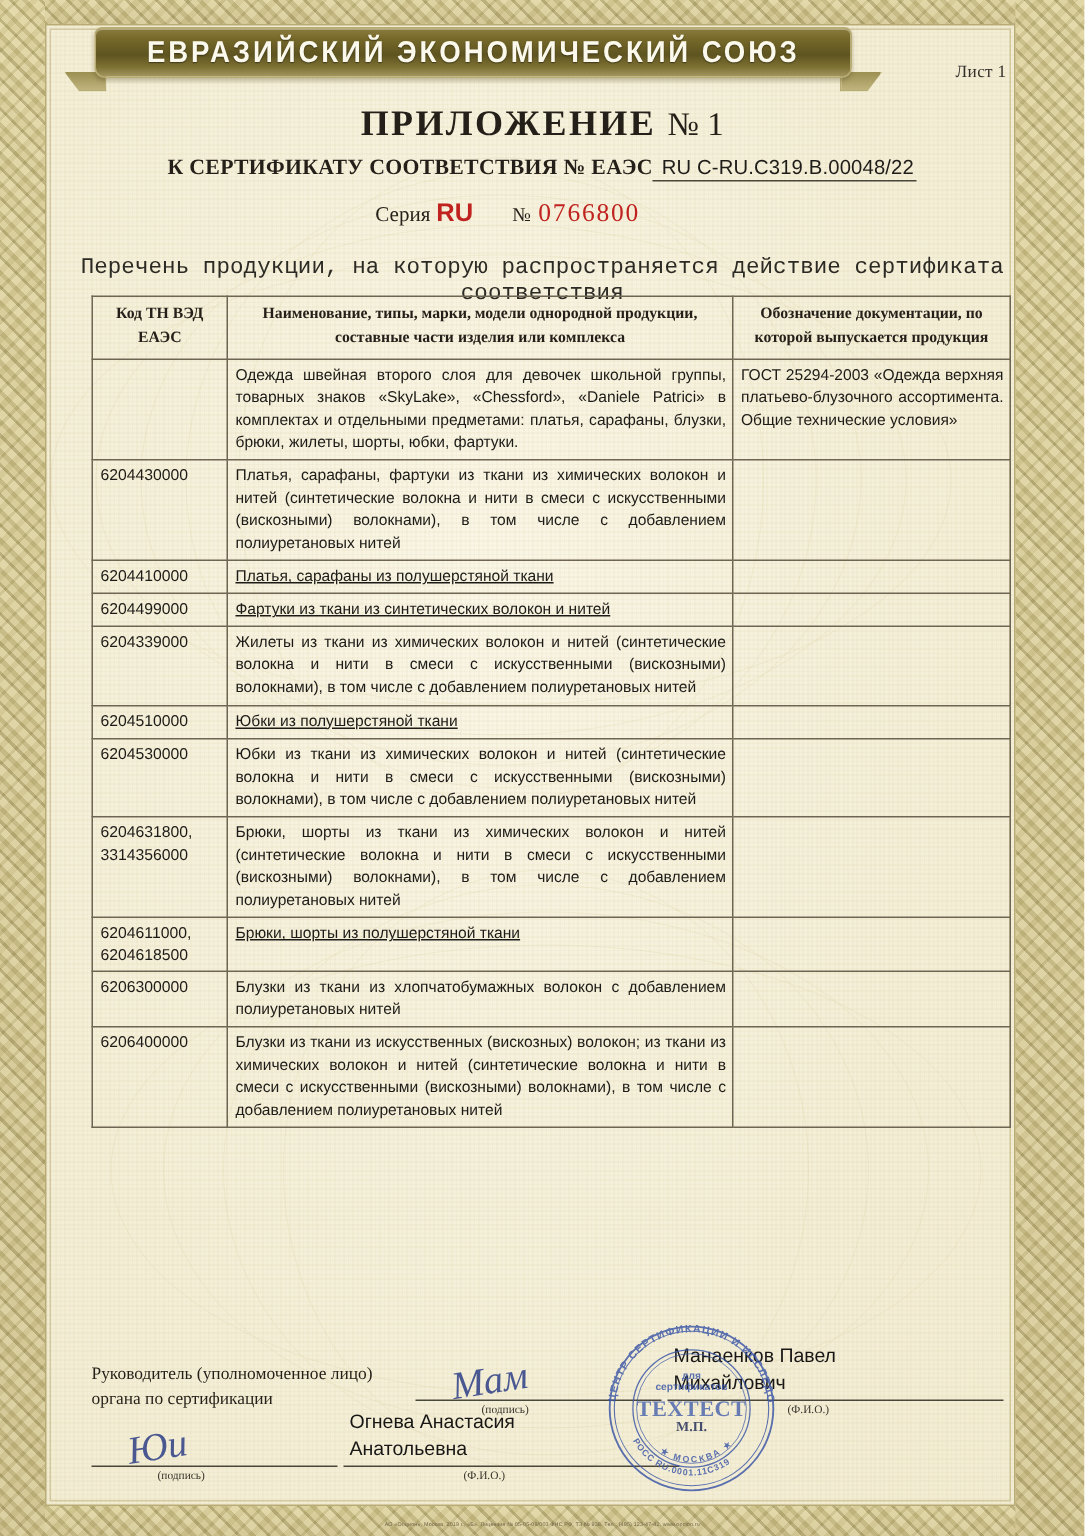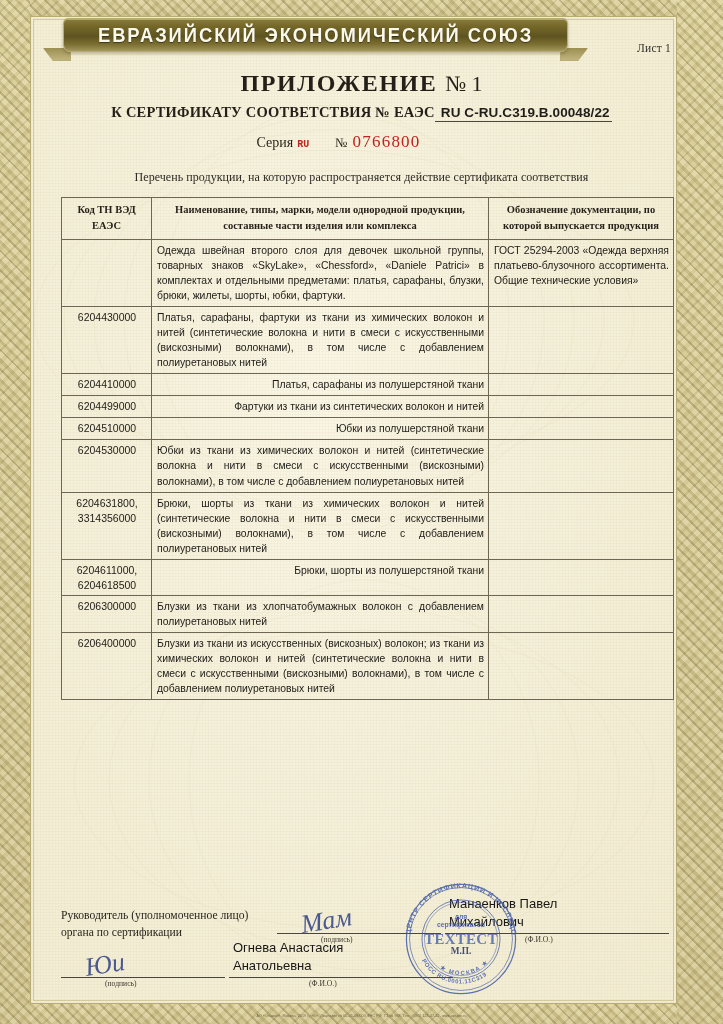--- a/index.html
+++ b/index.html
@@ -156,7 +156,7 @@
   }
   .cert-number {
     font-family: "Liberation Sans", sans-serif;
-    font-weight: bold;
+    font-weight: normal;
     font-size: 13.5px;
     letter-spacing: .1px;
     color: #1f1d1a;

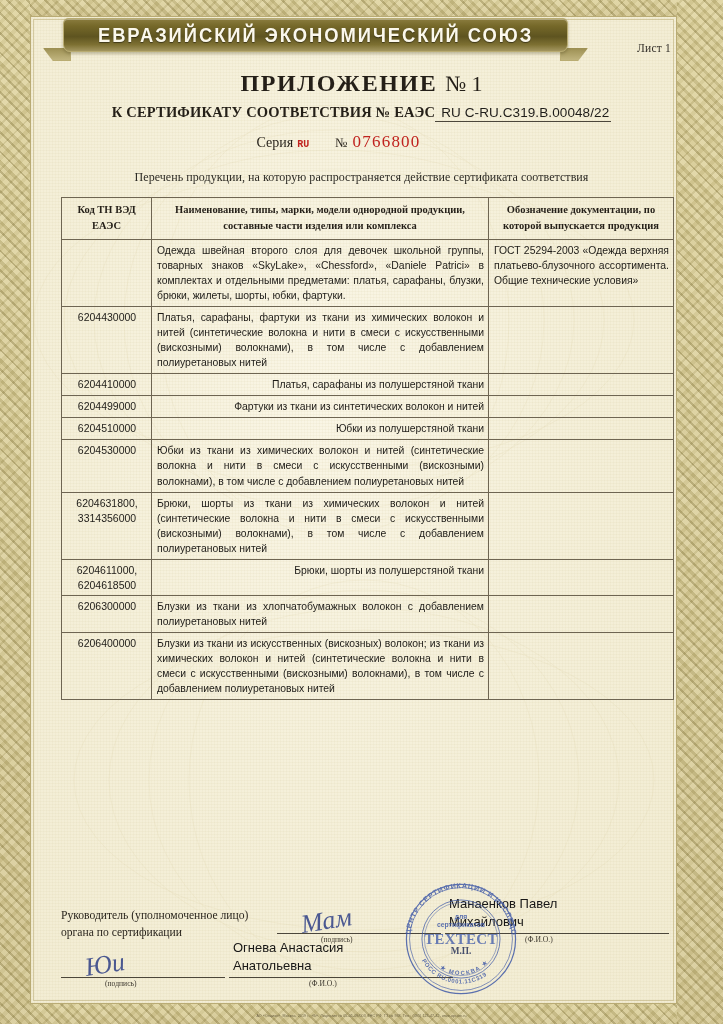--- a/index.html
+++ b/index.html
@@ -178,8 +178,8 @@
   .series-line .series-val {
     color: #c0231f;
     font-weight: bold;
-    font-family: Liberation Mono, monospace;
-    font-size: 10px;
+    font-family: Liberation Sans, sans-serif;
+    font-size: 17px;
   }
   .series-line .numsign {
     margin-left: 26px;

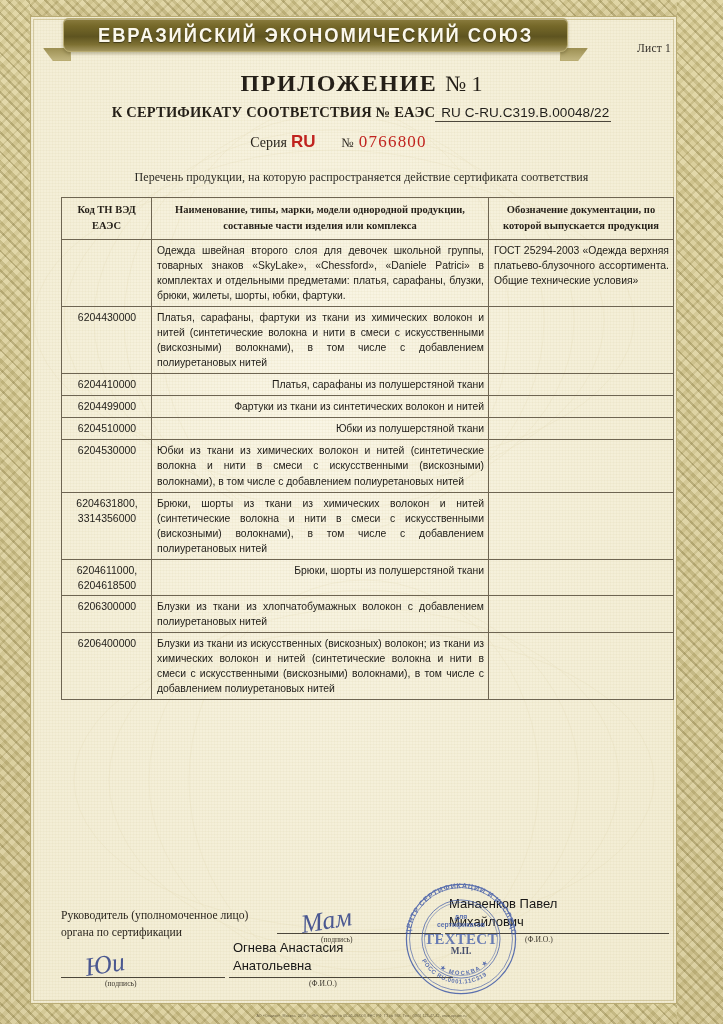--- a/index.html
+++ b/index.html
@@ -200,8 +200,8 @@
     left: 0; right: 0;
     top: 170px;
     text-align: center;
-    font-family: Liberation Serif, serif;
-    font-size: 12px;
+    font-family: Liberation Mono, monospace;
+    font-size: 15px;
     color: #2c2a24;
     letter-spacing: .05px;
   }

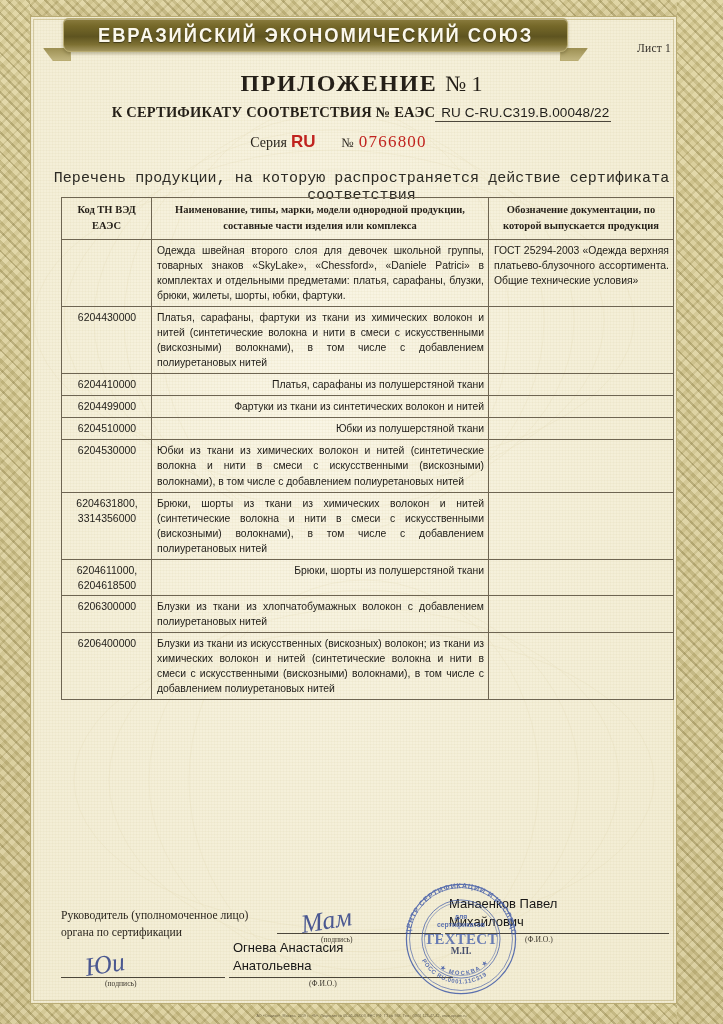--- a/index.html
+++ b/index.html
@@ -243,7 +243,6 @@
     line-height: 1.42;
     white-space: pre-line;
     padding-top: 3px;
-    text-align: center;
   }
   .prod-table td.name,
   .prod-table td.docref {

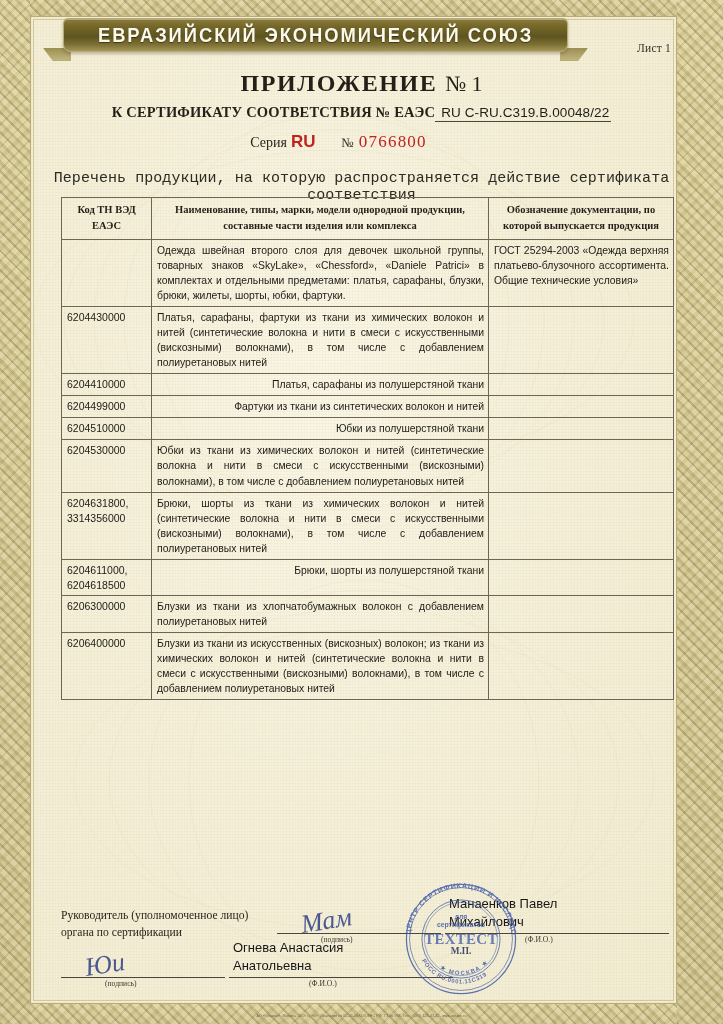--- a/index.html
+++ b/index.html
@@ -256,7 +256,7 @@
     padding-bottom: 3px;
   }
   .prod-table td.name.nojust,
-  .prod-table td.docref.nojust { text-align: right; }
+  .prod-table td.docref.nojust { text-align: left; text-decoration: underline; }
   .prod-table td.empty { padding: 0; }
 
   

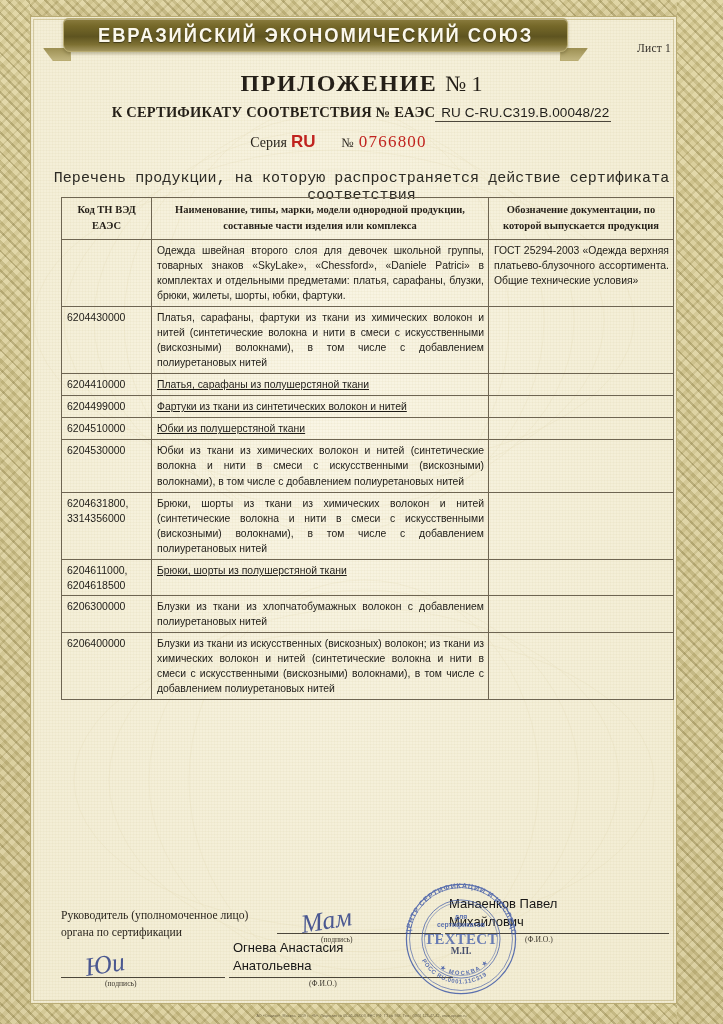--- a/index.html
+++ b/index.html
@@ -458,6 +458,11 @@
         <tr>
           <td class="code">6204499000</td>
           <td class="name nojust">Фартуки из ткани из синтетических волокон и нитей</td>
+          <td class="docref empty"></td>
+        </tr>
+        <tr>
+          <td class="code">6204339000</td>
+          <td class="name">Жилеты из ткани из химических волокон и нитей (синтетические волокна и нити в смеси с искусственными (вискозными) волокнами), в том числе с добавлением полиуретановых нитей</td>
           <td class="docref empty"></td>
         </tr>
         <tr>

